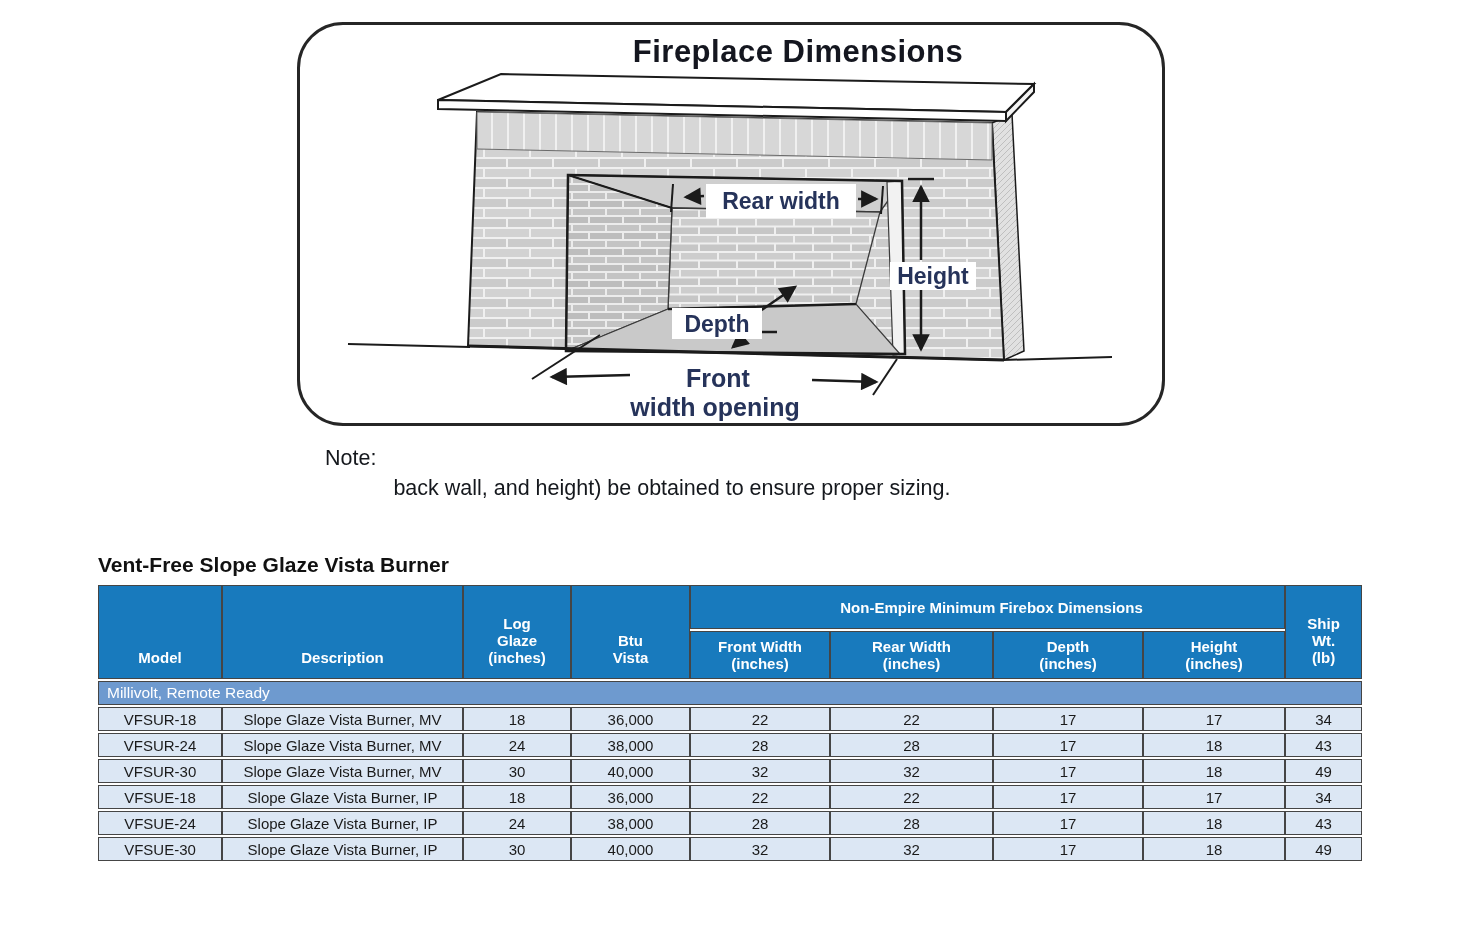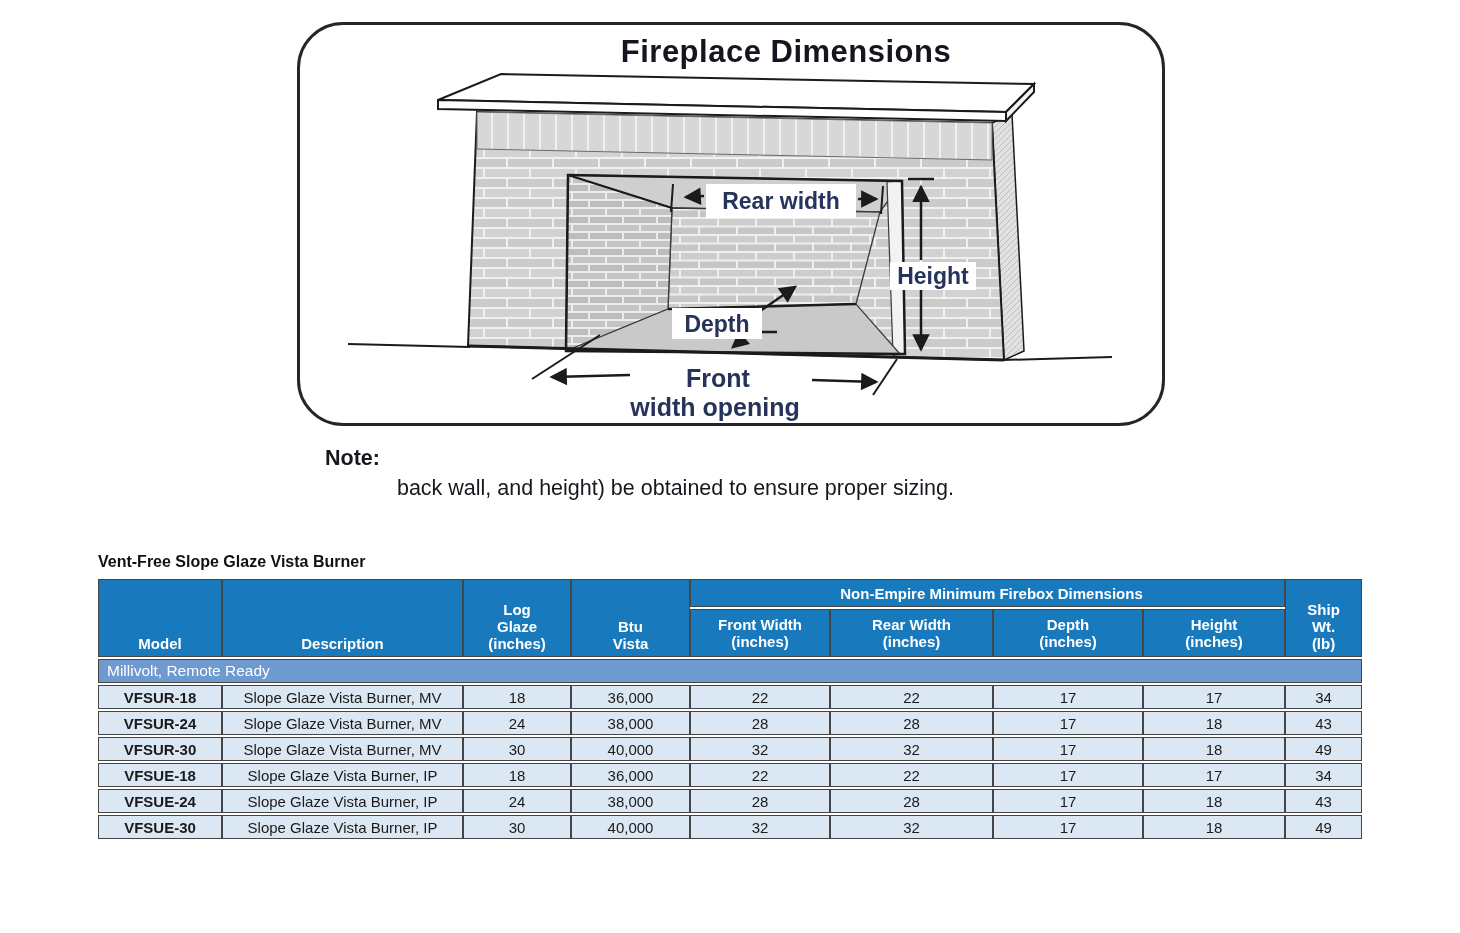--- a/index.html
+++ b/index.html
@@ -24,7 +24,7 @@
     border:3px solid #262626;border-radius:46px;background:#fff;
   }
   .diagram-title{
-    position:absolute;top:9px;left:0;width:100%;text-align:center;
+    position:absolute;top:9px;left:12px;width:100%;text-align:center;
     transform:translateX(55px);
     font-size:31px;font-weight:bold;color:#14161f;letter-spacing:.5px;
   }

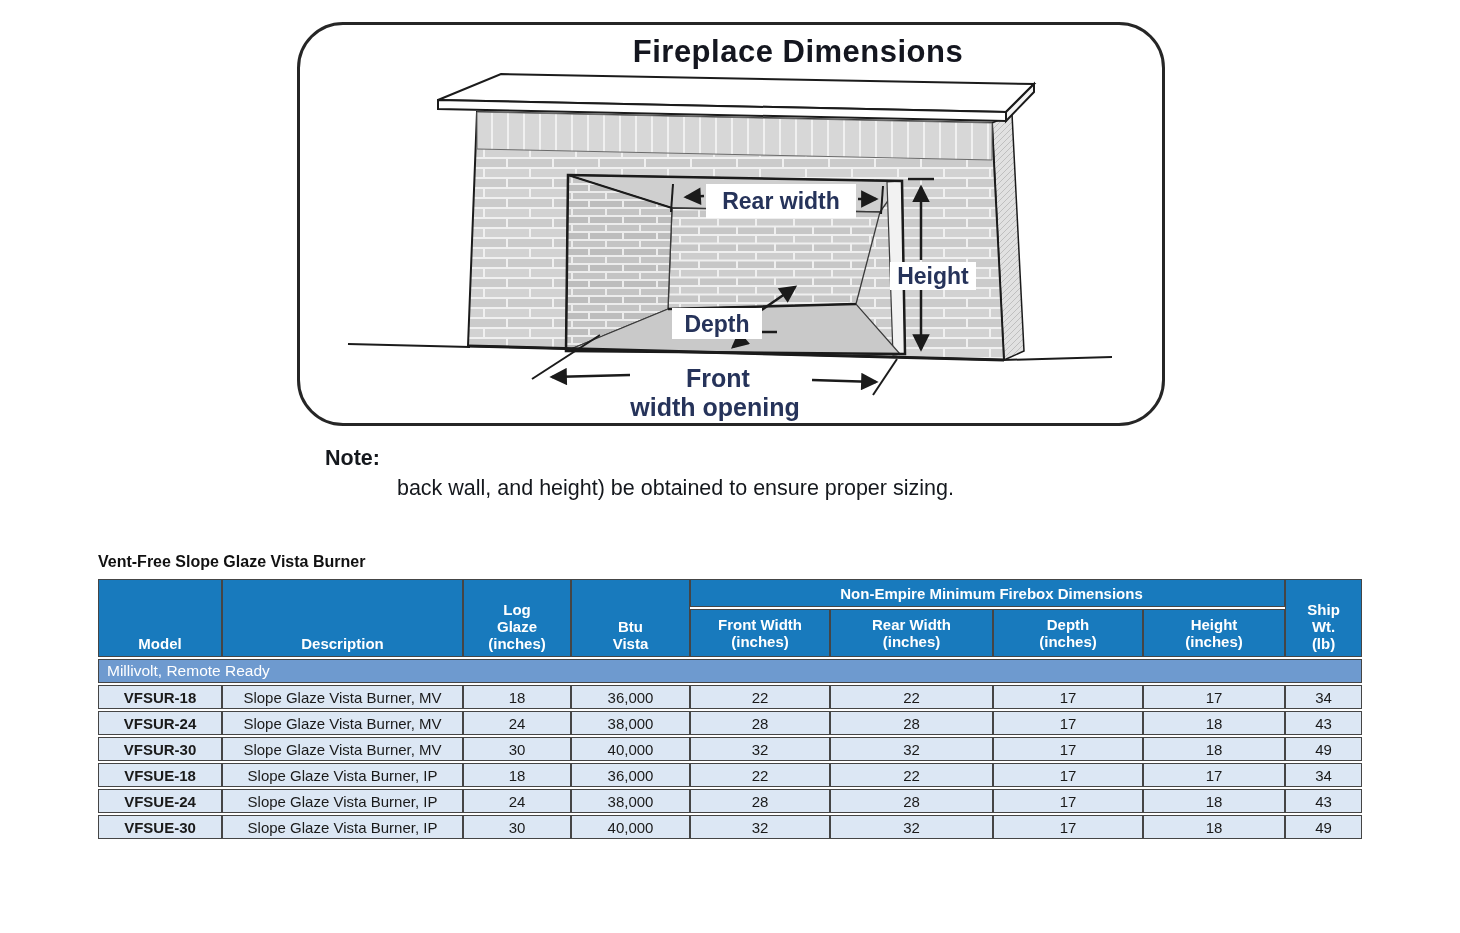--- a/index.html
+++ b/index.html
@@ -37,7 +37,7 @@
     position:absolute;left:325px;top:443px;display:flex;gap:17px;
     font-size:21.5px;line-height:30px;color:#15181d;
   }
-  .note-label{font-weight:bold;}
+  .note-label{font-weight:normal;}
   
   .table-section{position:absolute;left:98px;top:553px;width:1264px;}
   .table-title{font-size:16px;font-weight:bold;color:#111;margin-bottom:6px;}

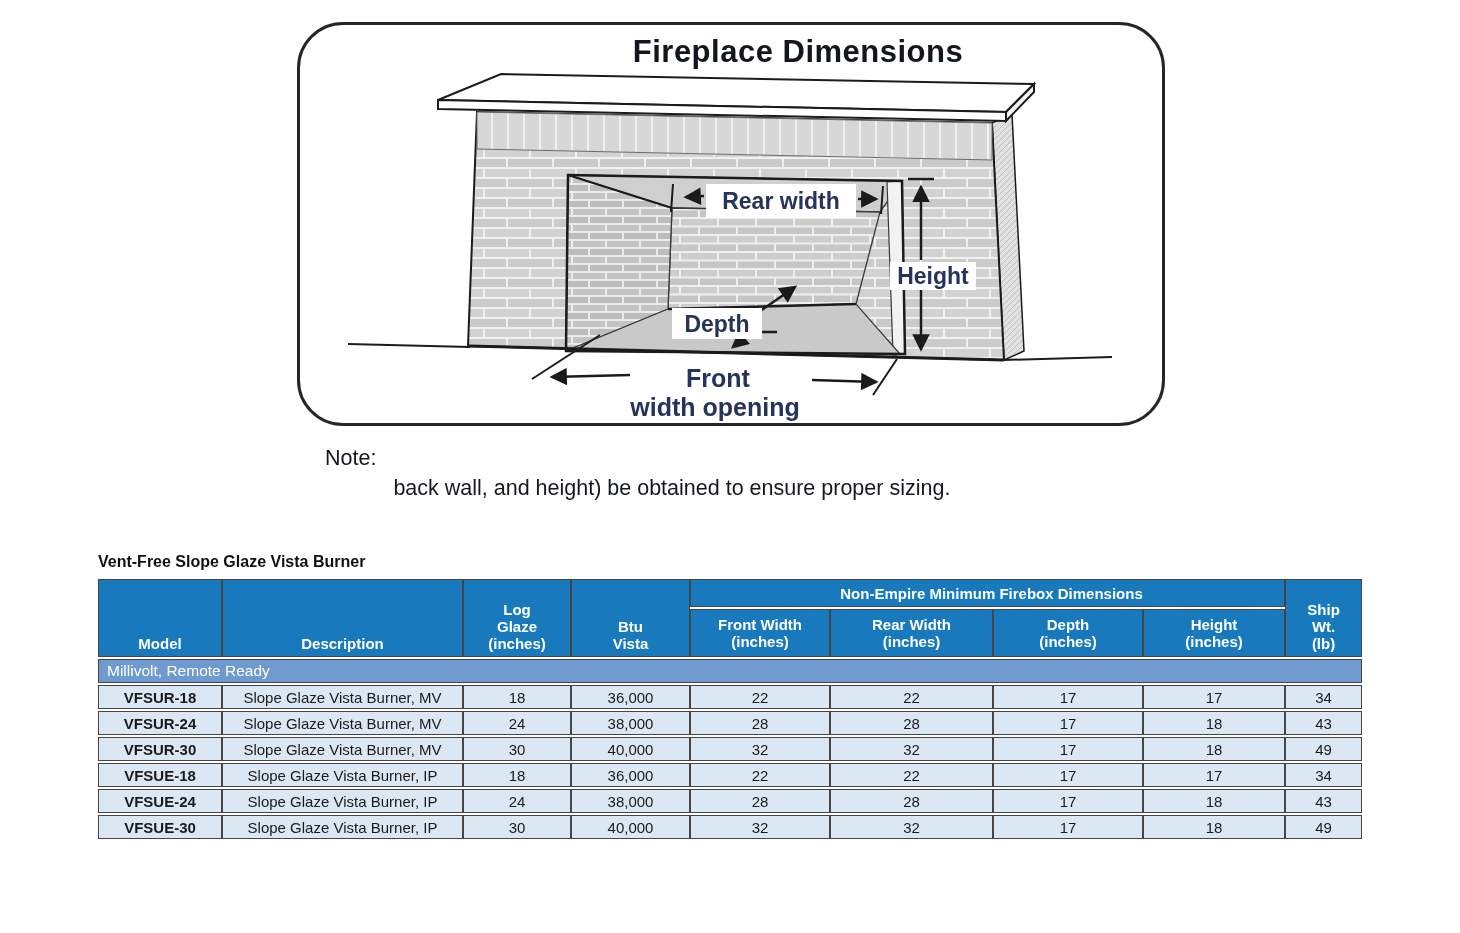--- a/index.html
+++ b/index.html
@@ -40,7 +40,7 @@
   .note-label{font-weight:normal;}
   
   .table-section{position:absolute;left:98px;top:553px;width:1264px;}
-  .table-title{font-size:16px;font-weight:bold;color:#111;margin-bottom:6px;}
+  .table-title{font-size:21px;font-weight:bold;color:#111;margin-bottom:6px;}
   table.spec{
     border-collapse:separate;border-spacing:0 2px;table-layout:fixed;
     width:1264px;background:#fff;

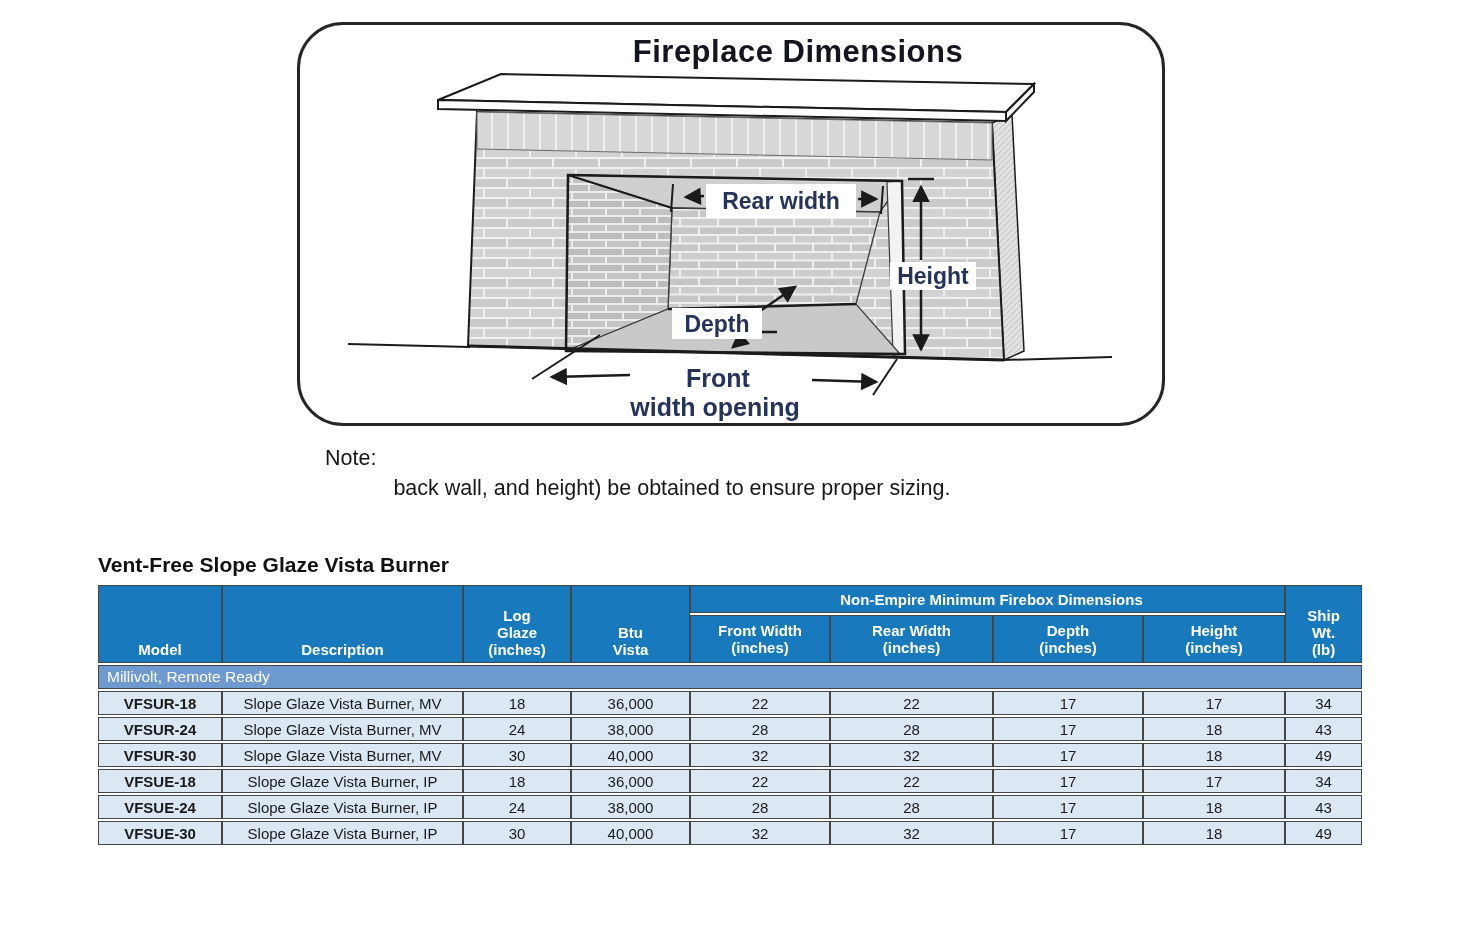--- a/index.html
+++ b/index.html
@@ -50,7 +50,7 @@
     background:var(--header-bg);color:var(--header-text);
     font-size:15px;font-weight:bold;line-height:17px;text-align:center;
   }
-  .spec thead th.group{height:28px;vertical-align:middle;padding-left:8px;}
+  .spec thead th.group{height:44px;vertical-align:middle;padding-left:8px;}
   .spec thead th.sub{height:48px;vertical-align:middle;}
   .spec thead th.span2{vertical-align:bottom;padding-bottom:4px;}
   .spec td.section-cell{

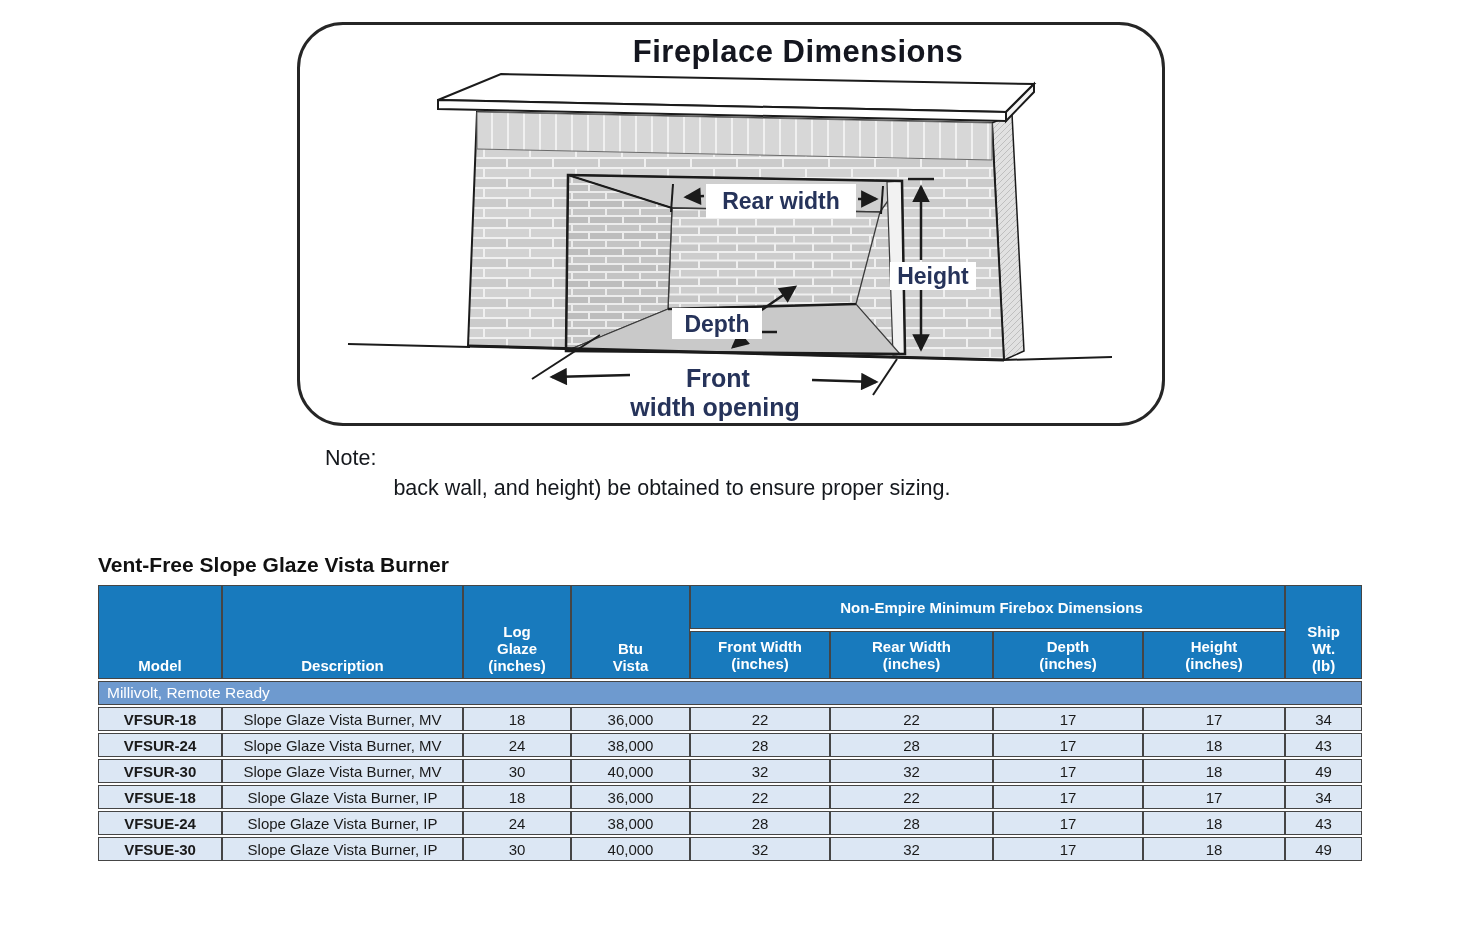--- a/index.html
+++ b/index.html
@@ -52,7 +52,7 @@
   }
   .spec thead th.group{height:44px;vertical-align:middle;padding-left:8px;}
   .spec thead th.sub{height:48px;vertical-align:middle;}
-  .spec thead th.span2{vertical-align:bottom;padding-bottom:4px;}
+  .spec thead th.span2{vertical-align:bottom;padding-bottom:12px;}
   .spec td.section-cell{
     background:var(--section-bg);color:#fff;font-size:15.5px;
     text-align:left;padding-left:8px;height:24px;

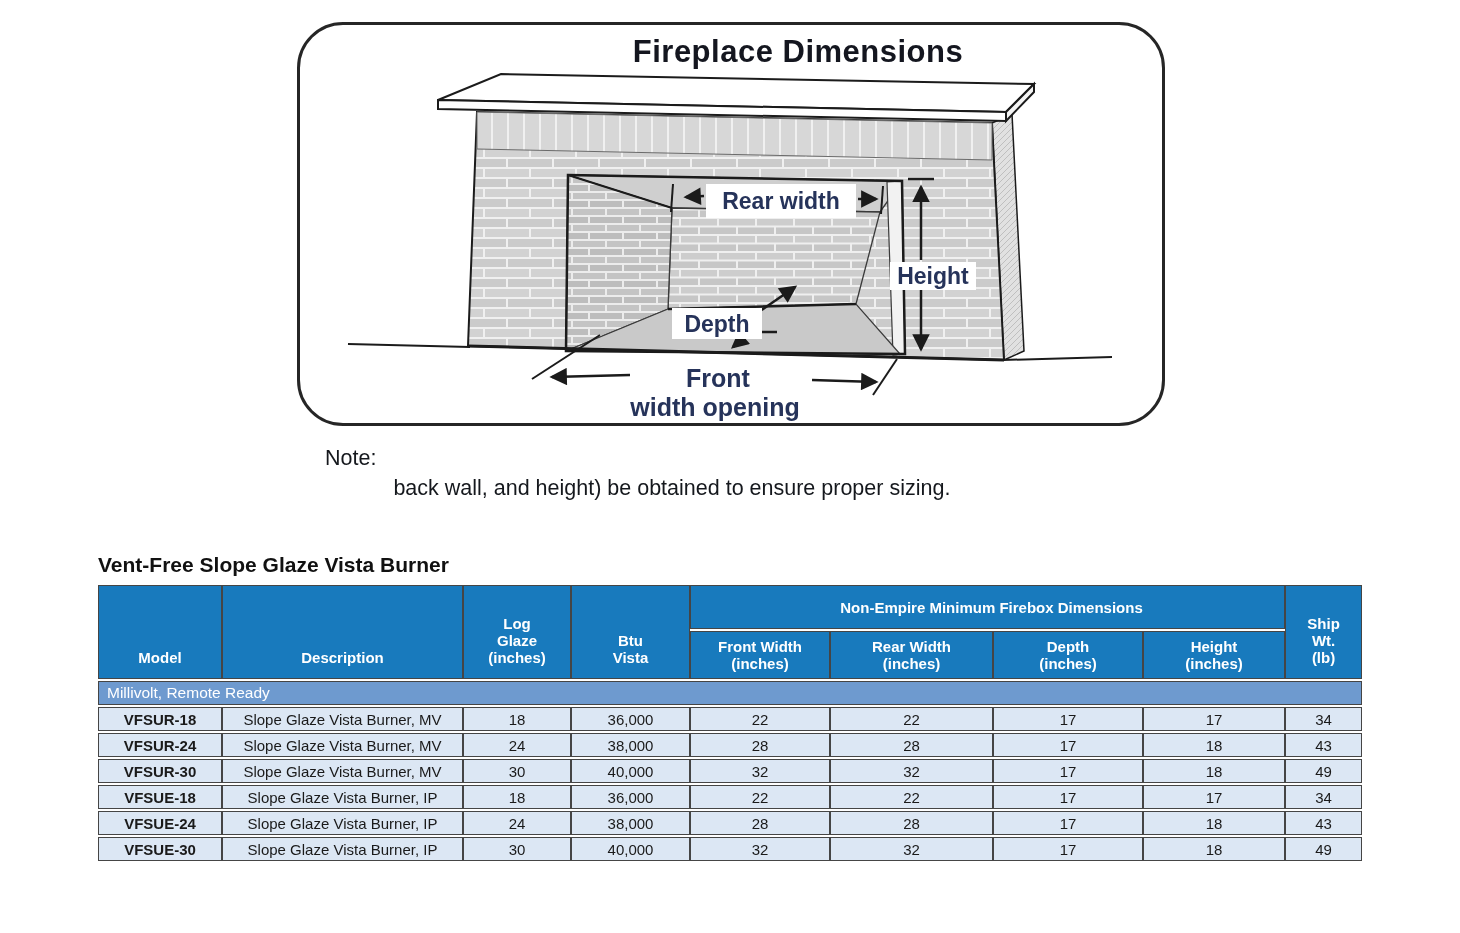--- a/index.html
+++ b/index.html
@@ -61,7 +61,7 @@
     background:var(--row-bg);height:24px;text-align:center;
     font-size:15px;color:var(--body-text);
   }
-  .spec tbody td.model{font-weight:bold;}
+  .spec tbody td.model{font-weight:normal;}
 </style>
 </head>
 <body>

